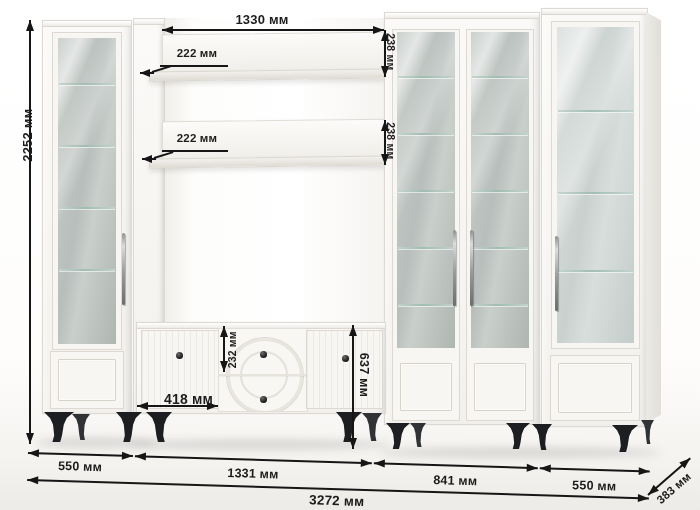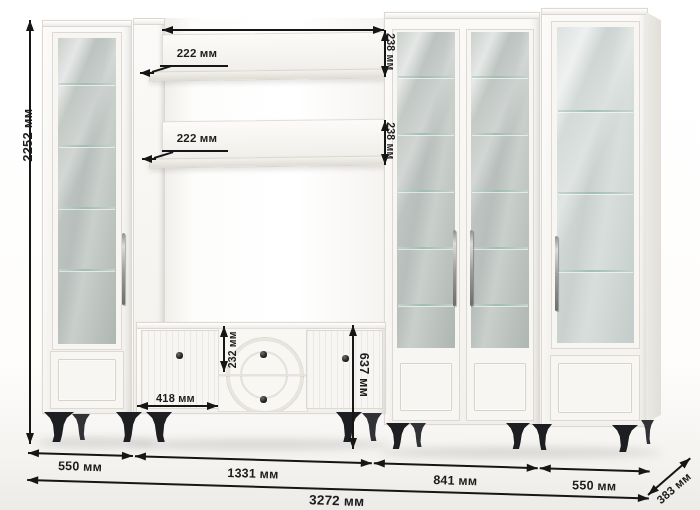--- a/index.html
+++ b/index.html
@@ -172,6 +172,7 @@
   <span class="dlbl rn90" style="left:-20px;top:128px;width:96px;font-size:13px;">2252 мм</span>
 
   <div class="dh" style="left:162px;top:29px;width:222px;"></div>
+  <span class="dlbl" style="left:192px;top:13px;width:140px;font-size:13px;">1330 мм</span>
 
   <div class="dv" style="left:384px;top:30px;height:47px;"></div>
   <span class="dlbl r90" style="left:354px;top:46px;width:72px;font-size:10.5px;">238 мм</span>

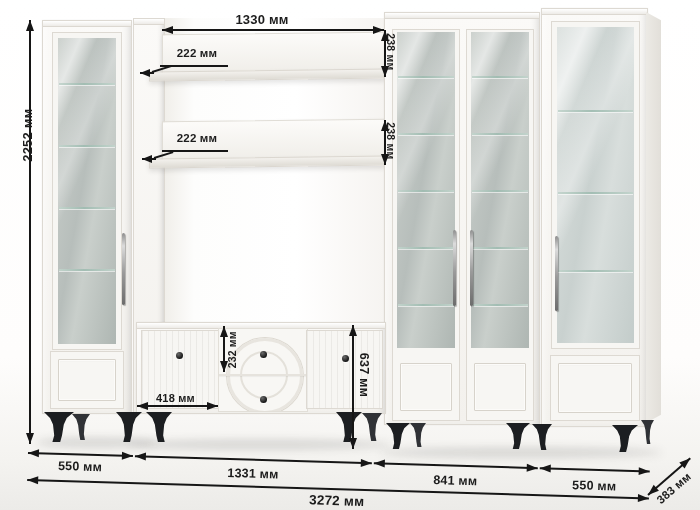--- a/index.html
+++ b/index.html
@@ -191,7 +191,7 @@
 
 
   <div class="dh" style="left:137px;top:405px;width:81px;"></div>
-  <span class="dlbl" style="left:135px;top:392px;width:81px;font-size:11px;">418 мм</span>
+  <span class="dlbl" style="left:148px;top:392px;width:81px;font-size:14px;">418 мм</span>
 
   <div class="dv" style="left:223px;top:326px;height:46px;"></div>
   <span class="dlbl rn90" style="left:197px;top:344px;width:72px;font-size:10.5px;">232 мм</span>

